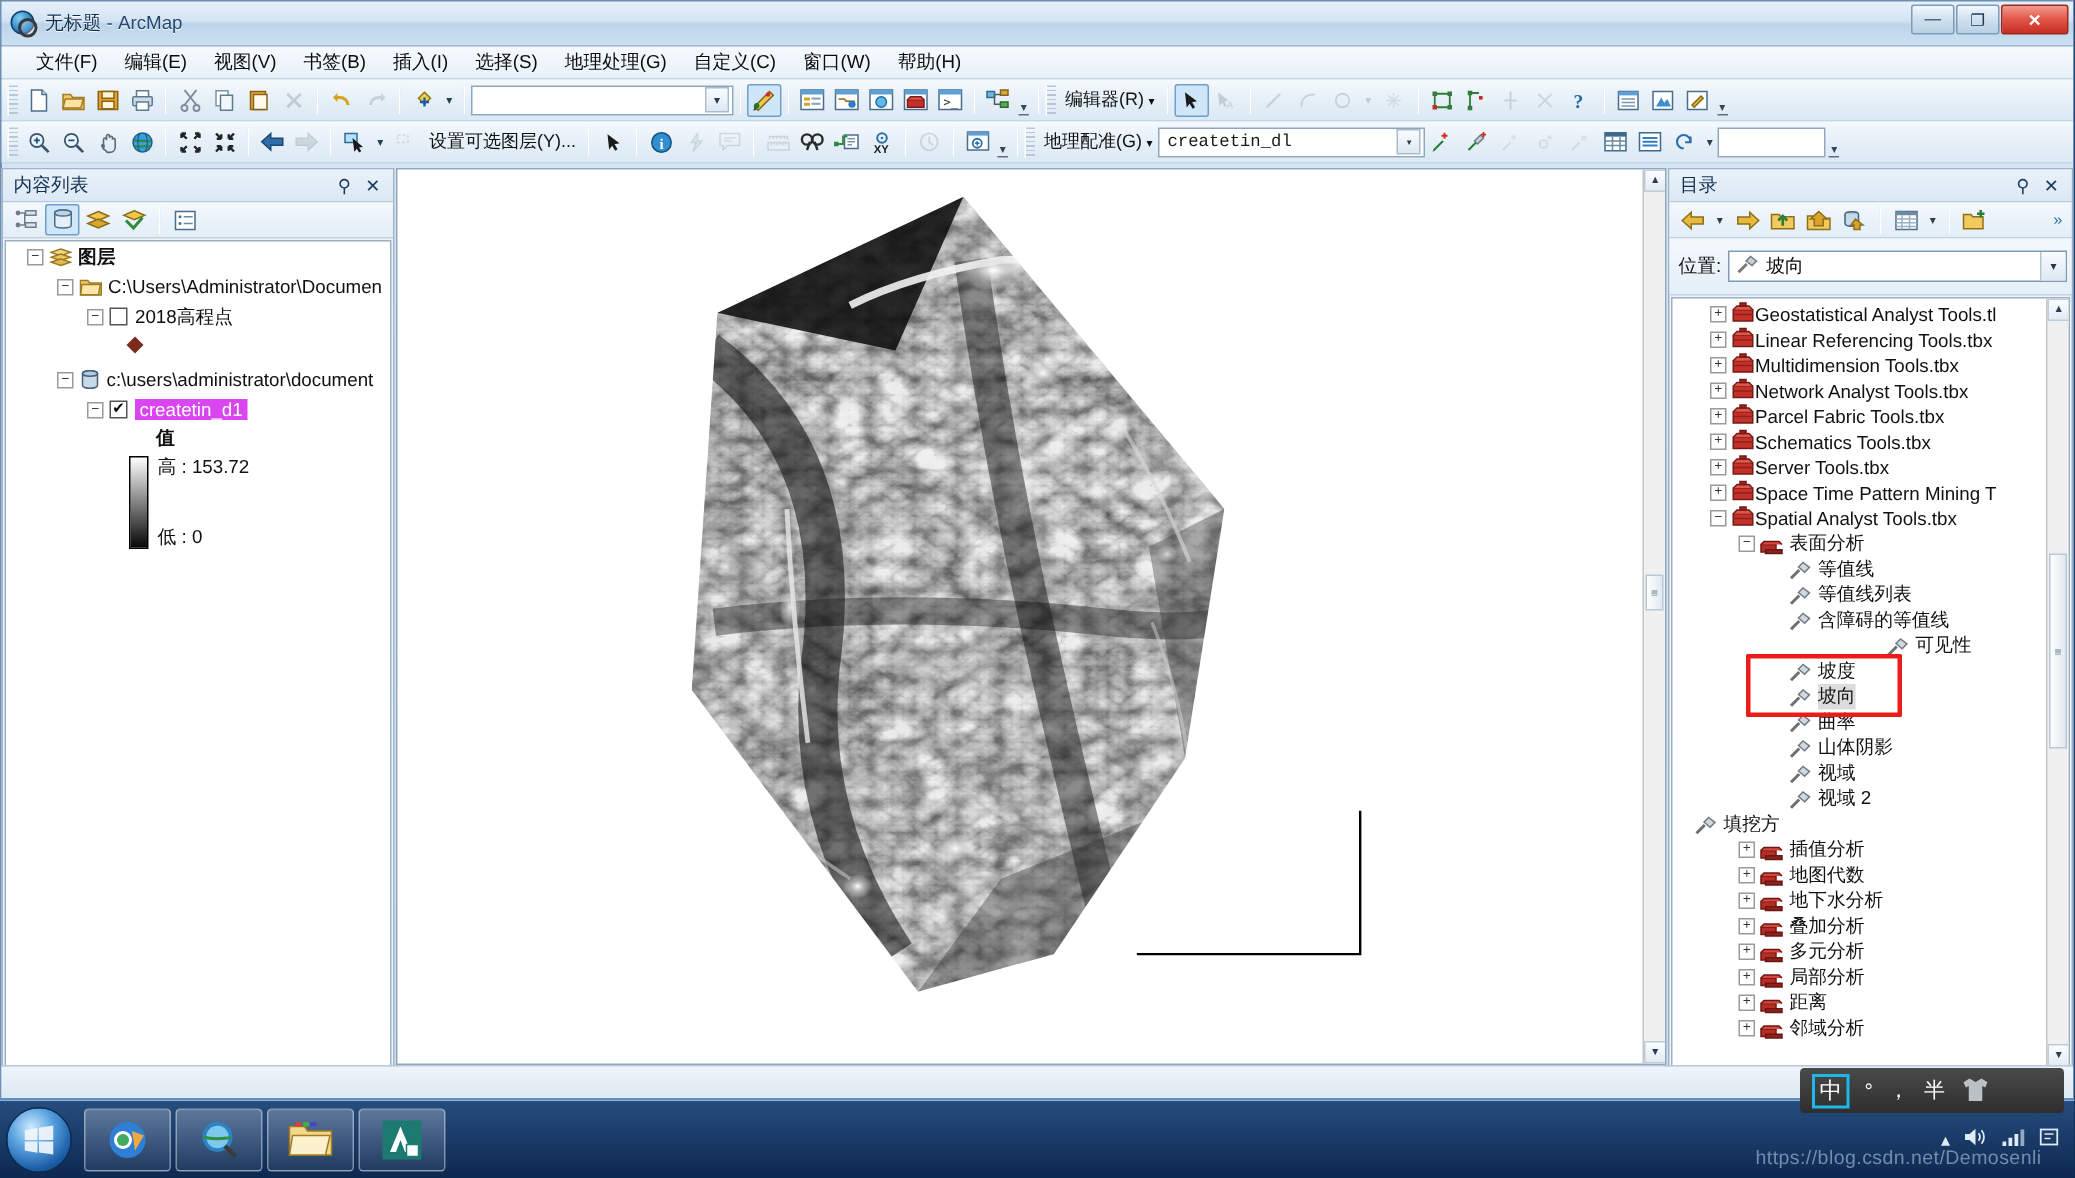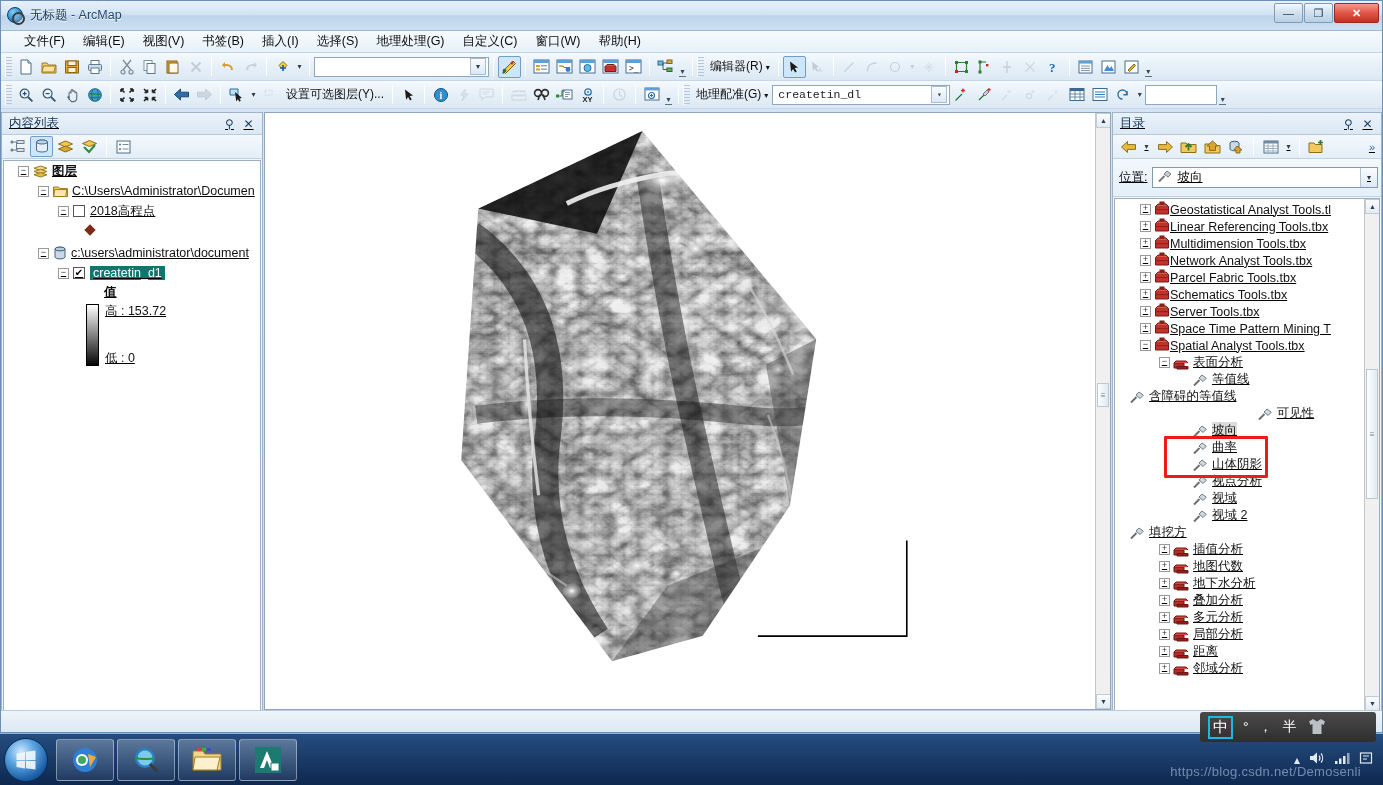--- a/index.html
+++ b/index.html
@@ -90,7 +90,7 @@
     font-size:8px; color:#33475c;
   }
   
-  #body-area{ position:absolute; left:0; top:111px; right:0; bottom:0; display:flex;text-decoration:underline;}
+  #body-area{ position:absolute; left:0; top:111px; right:0; bottom:0; display:flex;}
   
   .panel{
     background:#f1f5f9; border:1px solid #9fb4c8;

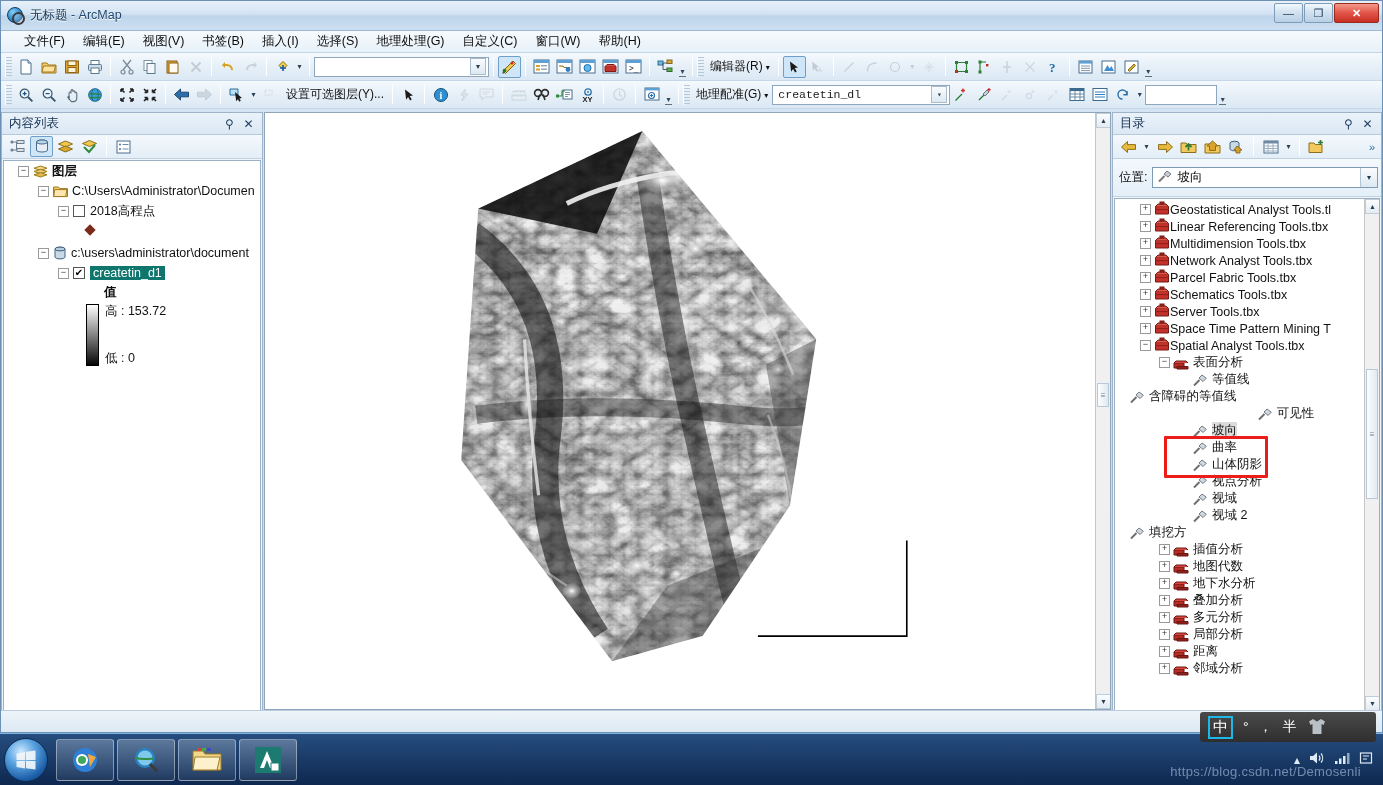--- a/index.html
+++ b/index.html
@@ -122,7 +122,7 @@
   }
   .tlabel-txt{ font-size:12.5px; color:#111;}
   .tlabel-txt.bold{ font-weight:bold;}
-  .tlabel-txt.sel{ background:#0f766e; color:#fff; padding:0 3px;}
+  .tlabel-txt.sel{ background:#d946ef; color:#fff; padding:0 3px;}
   .chk{ width:12px;height:12px;border:1px solid #555;background:#fff;margin-right:5px;flex:none;
     display:flex;align-items:center;justify-content:center;font-size:10px;color:#000;line-height:1;}
   .layers-ico{ width:15px;height:13px;margin-right:4px;flex:none;}

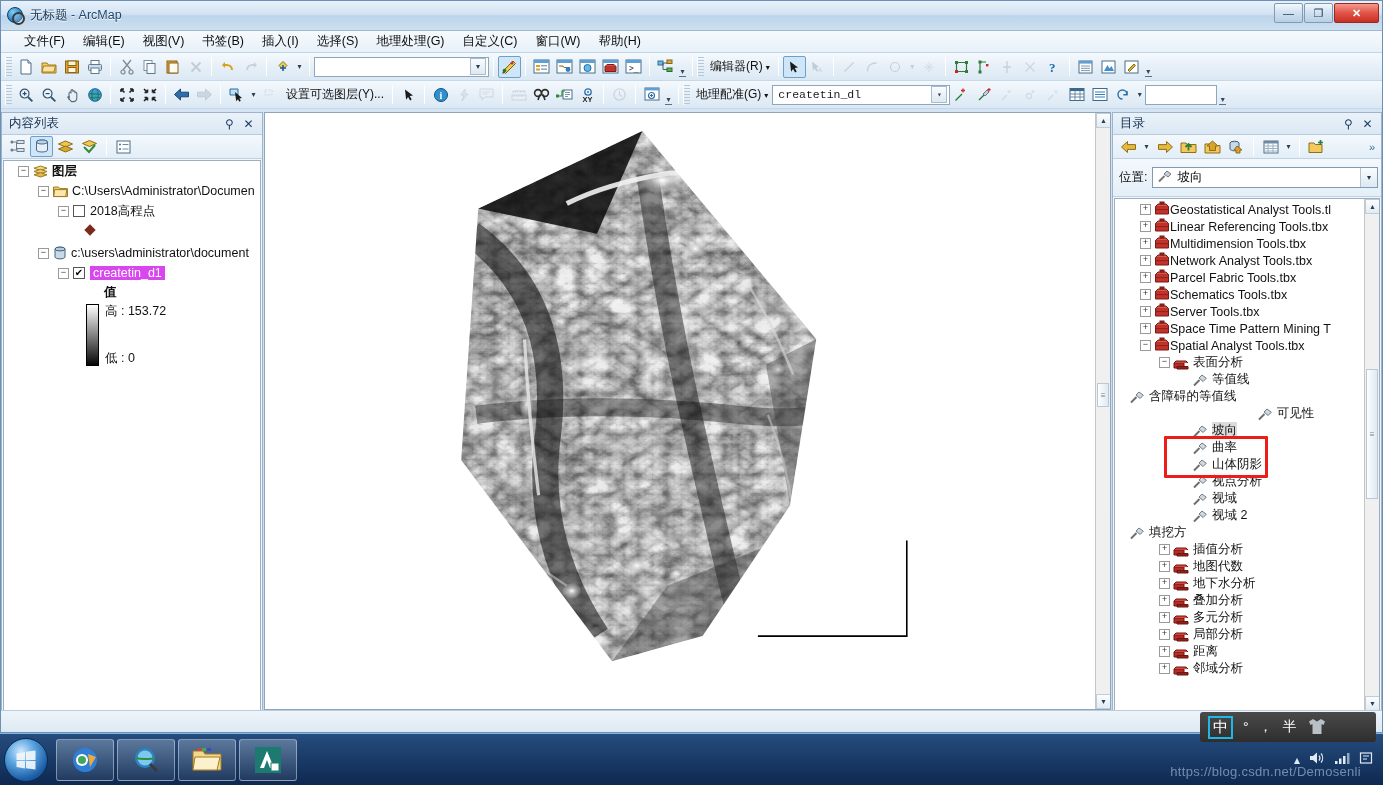--- a/index.html
+++ b/index.html
@@ -1125,6 +1125,14 @@
                   <path d="M7 5l3-3 4.3 3.2-3.2 3.3z" fill="#d3d8dd" stroke="#6e7b87"></path>
                 </svg></span>
               <span class="ctext">等值线</span>
+            </div>
+            <div class="cnode" style="padding-left: 63px;">
+              <span class="cbox blank"></span>
+              <span class="tool-ico"><svg width="16" height="14" viewBox="0 0 16 14">
+                  <path d="M2 12.5l5.5-5.5" stroke="#6f6f6f" stroke-width="2"></path>
+                  <path d="M7 5l3-3 4.3 3.2-3.2 3.3z" fill="#d3d8dd" stroke="#6e7b87"></path>
+                </svg></span>
+              <span class="ctext">等值线列表</span>
             </div>
             <div class="cnode" style="">
               <span class="cbox blank"></span>

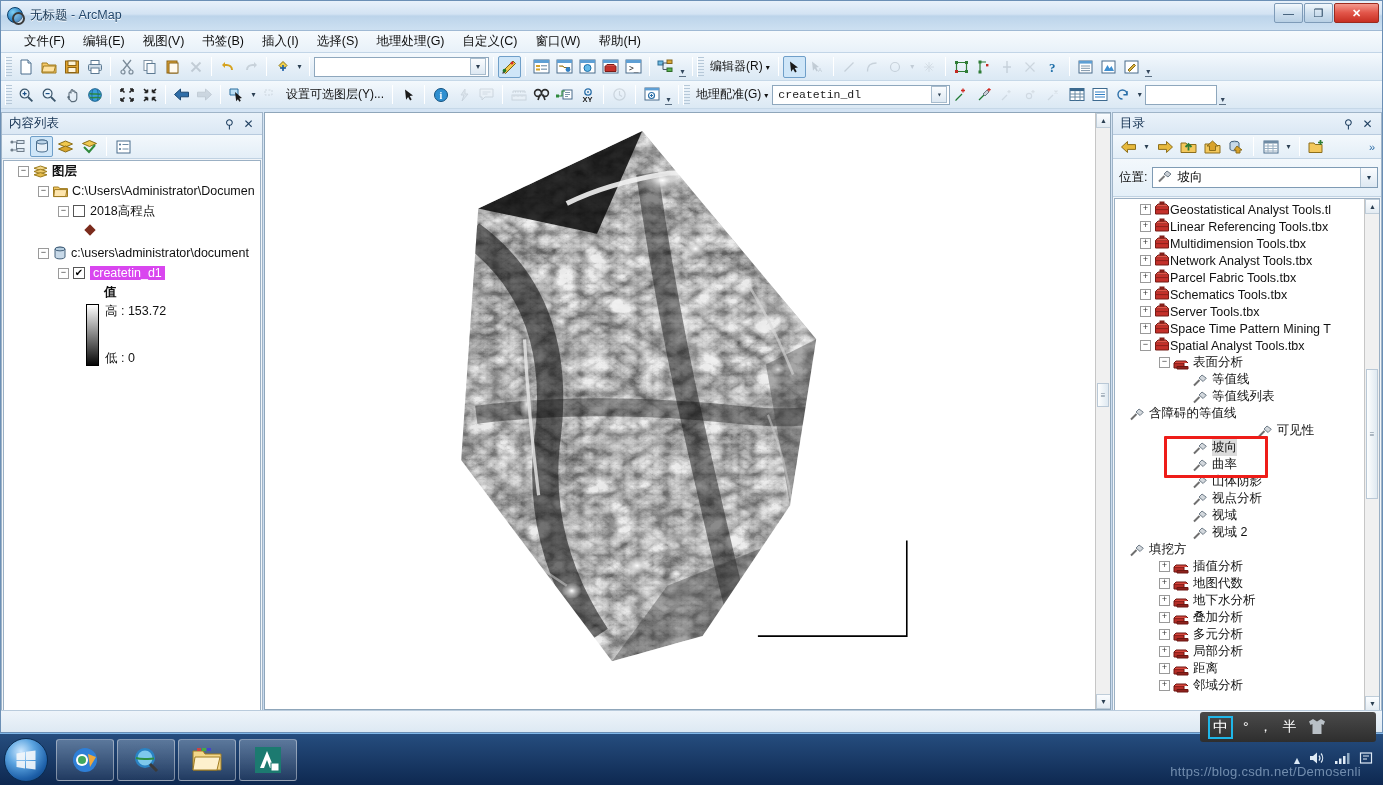--- a/index.html
+++ b/index.html
@@ -1134,7 +1134,7 @@
                 </svg></span>
               <span class="ctext">等值线列表</span>
             </div>
-            <div class="cnode" style="">
+            <div class="cnode" style="padding-left: 63px;">
               <span class="cbox blank"></span>
               <span class="tool-ico"><svg width="16" height="14" viewBox="0 0 16 14">
                   <path d="M2 12.5l5.5-5.5" stroke="#6f6f6f" stroke-width="2"></path>

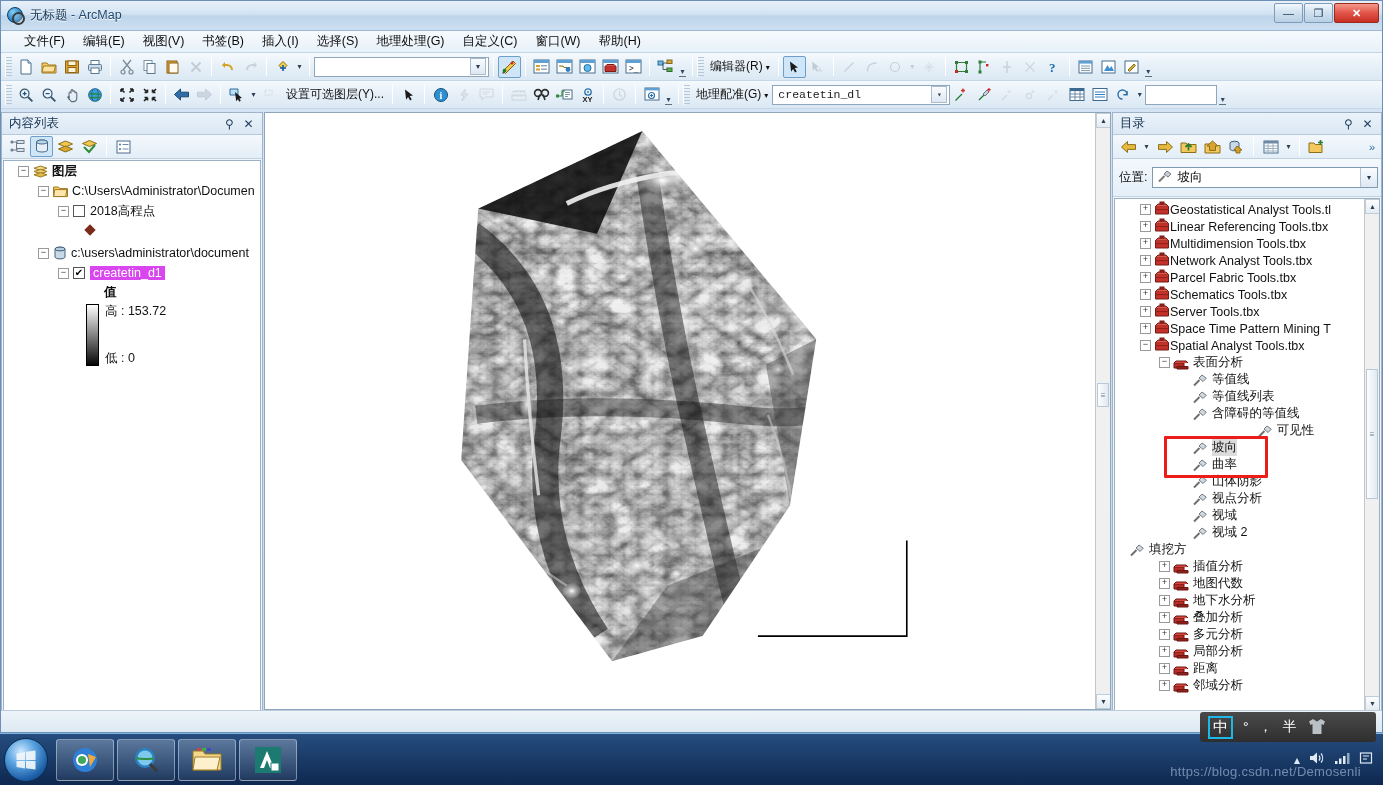--- a/index.html
+++ b/index.html
@@ -1149,6 +1149,14 @@
                   <path d="M7 5l3-3 4.3 3.2-3.2 3.3z" fill="#d3d8dd" stroke="#6e7b87"></path>
                 </svg></span>
               <span class="ctext">可见性</span>
+            </div>
+            <div class="cnode" style="padding-left: 63px;">
+              <span class="cbox blank"></span>
+              <span class="tool-ico"><svg width="16" height="14" viewBox="0 0 16 14">
+                  <path d="M2 12.5l5.5-5.5" stroke="#6f6f6f" stroke-width="2"></path>
+                  <path d="M7 5l3-3 4.3 3.2-3.2 3.3z" fill="#d3d8dd" stroke="#6e7b87"></path>
+                </svg></span>
+              <span class="ctext">坡度</span>
             </div>
             <div class="cnode" style="padding-left: 63px;">
               <span class="cbox blank"></span>

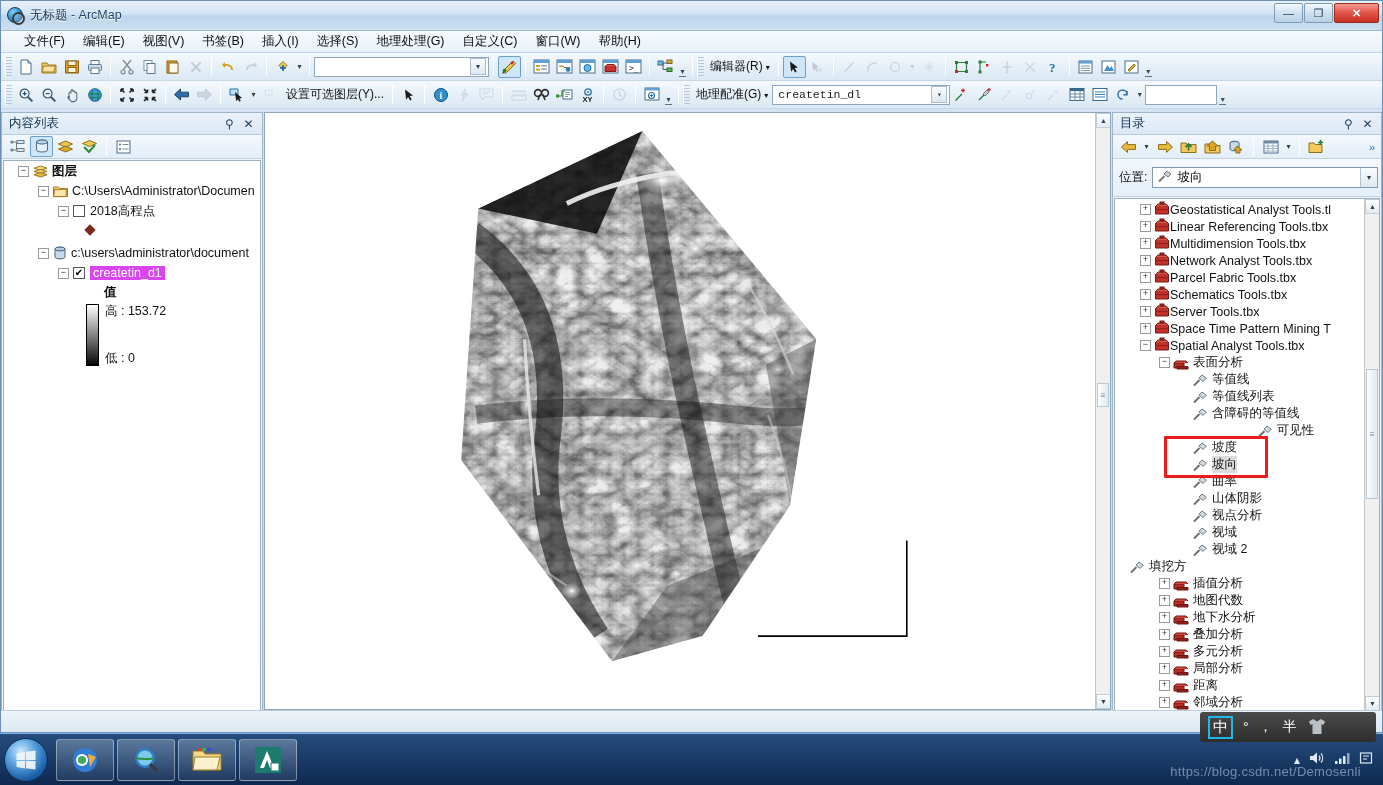--- a/index.html
+++ b/index.html
@@ -1181,14 +1181,6 @@
                   <path d="M7 5l3-3 4.3 3.2-3.2 3.3z" fill="#d3d8dd" stroke="#6e7b87"></path>
                 </svg></span>
               <span class="ctext">山体阴影</span>
-            </div>
-            <div class="cnode" style="padding-left: 63px;">
-              <span class="cbox blank"></span>
-              <span class="tool-ico"><svg width="16" height="14" viewBox="0 0 16 14">
-                  <path d="M2 12.5l5.5-5.5" stroke="#6f6f6f" stroke-width="2"></path>
-                  <path d="M7 5l3-3 4.3 3.2-3.2 3.3z" fill="#d3d8dd" stroke="#6e7b87"></path>
-                </svg></span>
-              <span class="ctext">视点分析</span>
             </div>
             <div class="cnode" style="padding-left: 63px;">
               <span class="cbox blank"></span>

